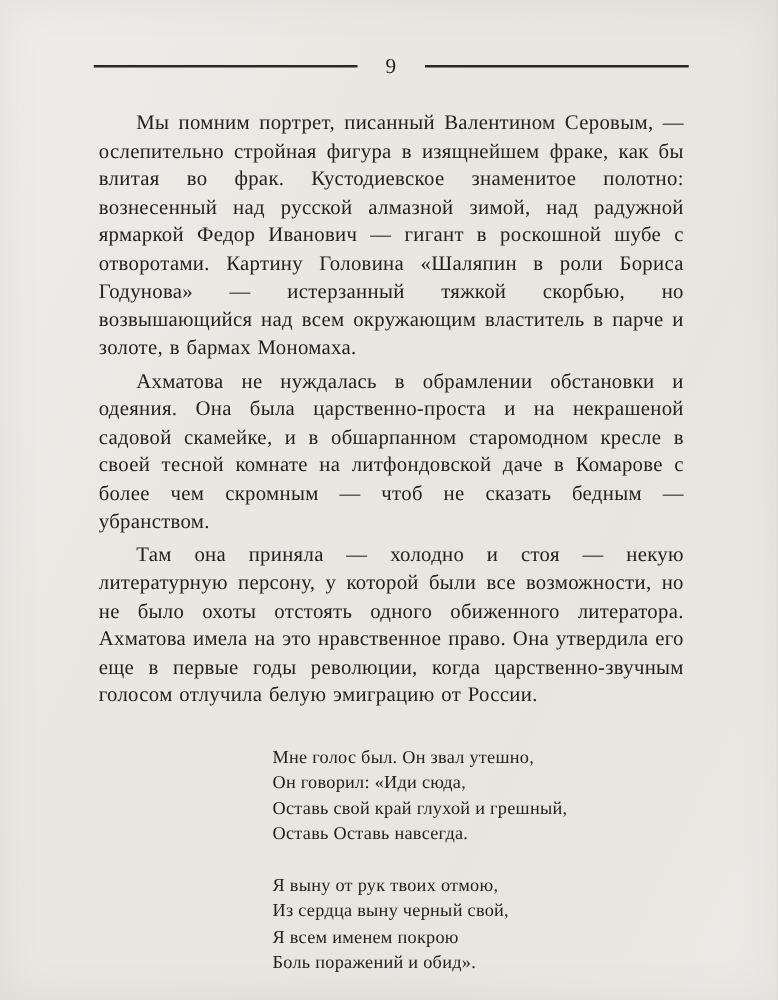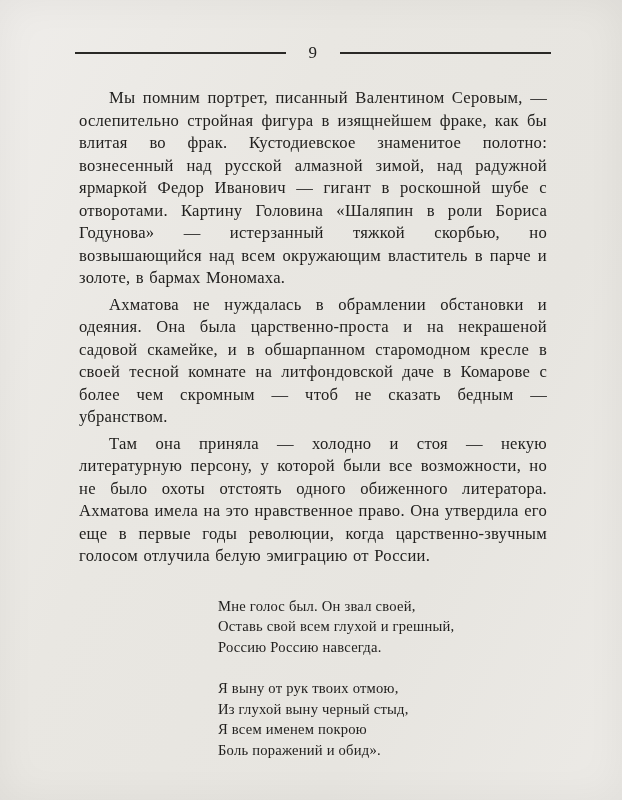--- a/index.html
+++ b/index.html
@@ -83,7 +83,7 @@
 
     <div class="poem">
       <div class="stanza">
-        <div class="poem-line">Мне голос был. Он звал своей,</div>
+        <div class="poem-line">Мне голос был. Он звал утешно,</div>
         <div class="poem-line">Оставь свой всем глухой и грешный,</div>
         <div class="poem-line">Россию Россию навсегда.</div>
       </div>

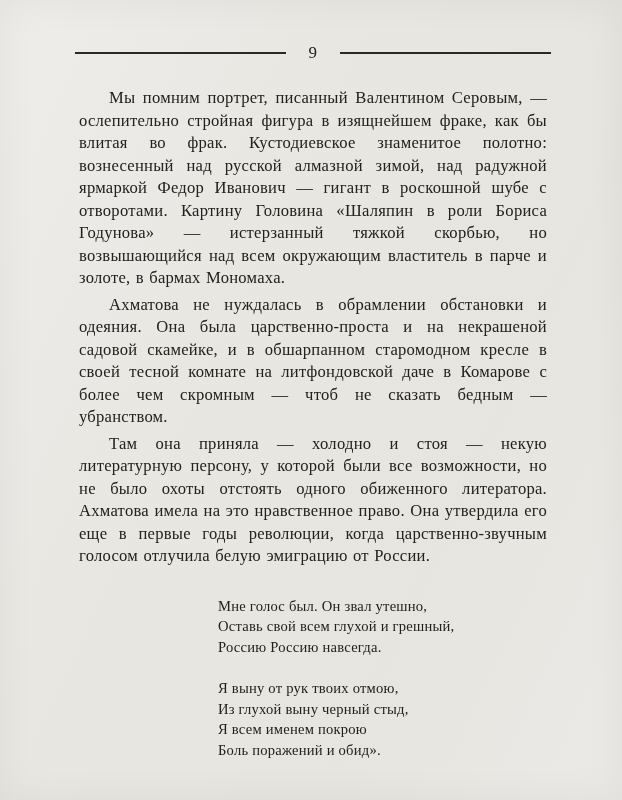--- a/index.html
+++ b/index.html
@@ -84,6 +84,7 @@
     <div class="poem">
       <div class="stanza">
         <div class="poem-line">Мне голос был. Он звал утешно,</div>
+        <div class="poem-line">Он говорил: «Иди сюда,</div>
         <div class="poem-line">Оставь свой всем глухой и грешный,</div>
         <div class="poem-line">Россию Россию навсегда.</div>
       </div>

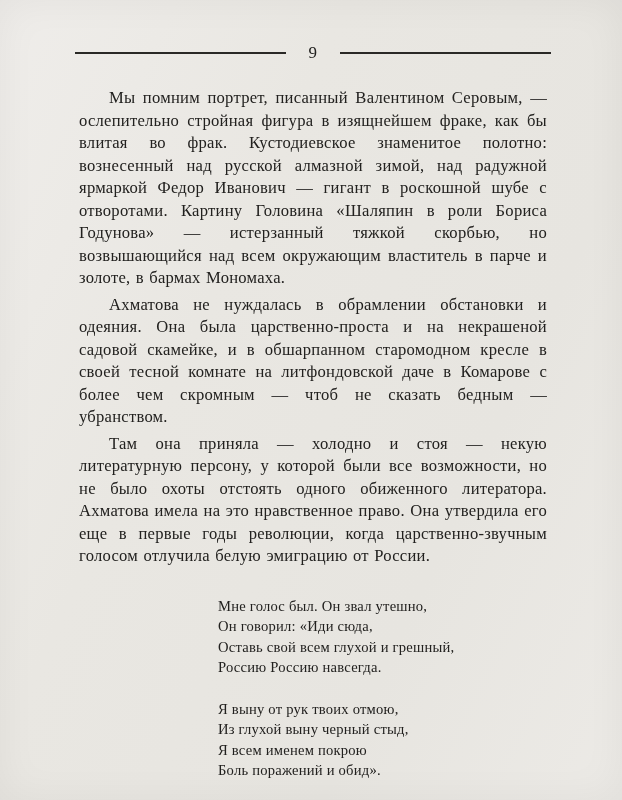--- a/index.html
+++ b/index.html
@@ -85,7 +85,7 @@
       <div class="stanza">
         <div class="poem-line">Мне голос был. Он звал утешно,</div>
         <div class="poem-line">Он говорил: «Иди сюда,</div>
-        <div class="poem-line">Оставь свой всем глухой и грешный,</div>
+        <div class="poem-line">Оставь свой край глухой и грешный,</div>
         <div class="poem-line">Россию Россию навсегда.</div>
       </div>
       <div class="stanza">

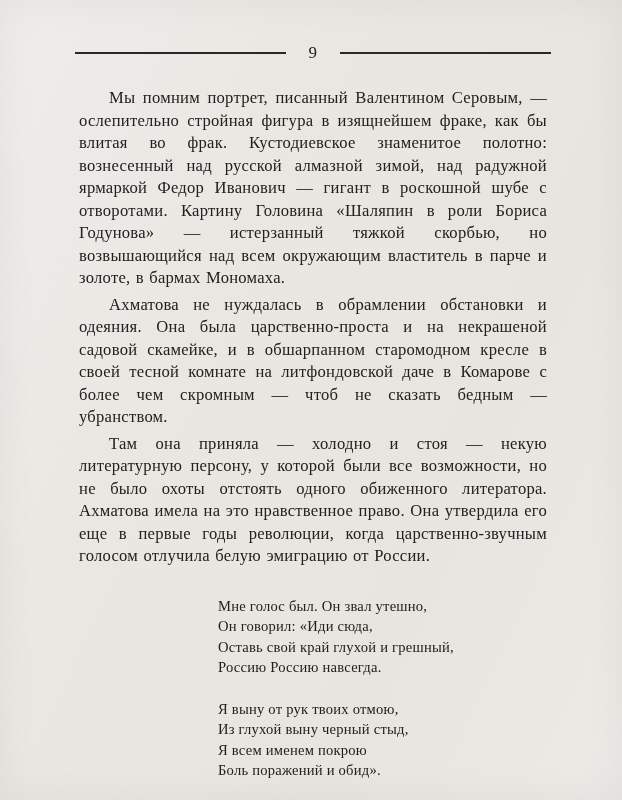--- a/index.html
+++ b/index.html
@@ -86,7 +86,7 @@
         <div class="poem-line">Мне голос был. Он звал утешно,</div>
         <div class="poem-line">Он говорил: «Иди сюда,</div>
         <div class="poem-line">Оставь свой край глухой и грешный,</div>
-        <div class="poem-line">Россию Россию навсегда.</div>
+        <div class="poem-line">Оставь Оставь навсегда.</div>
       </div>
       <div class="stanza">
         <div class="poem-line">Я выну от рук твоих отмою,</div>

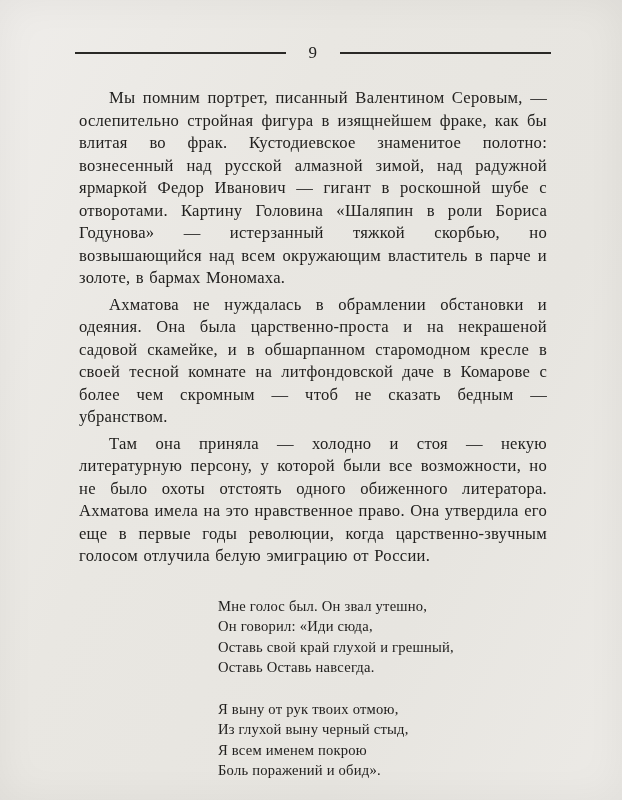--- a/index.html
+++ b/index.html
@@ -90,7 +90,7 @@
       </div>
       <div class="stanza">
         <div class="poem-line">Я выну от рук твоих отмою,</div>
-        <div class="poem-line">Из глухой выну черный стыд,</div>
+        <div class="poem-line">Из сердца выну черный свой,</div>
         <div class="poem-line">Я всем именем покрою</div>
         <div class="poem-line">Боль поражений и обид».</div>
       </div>

